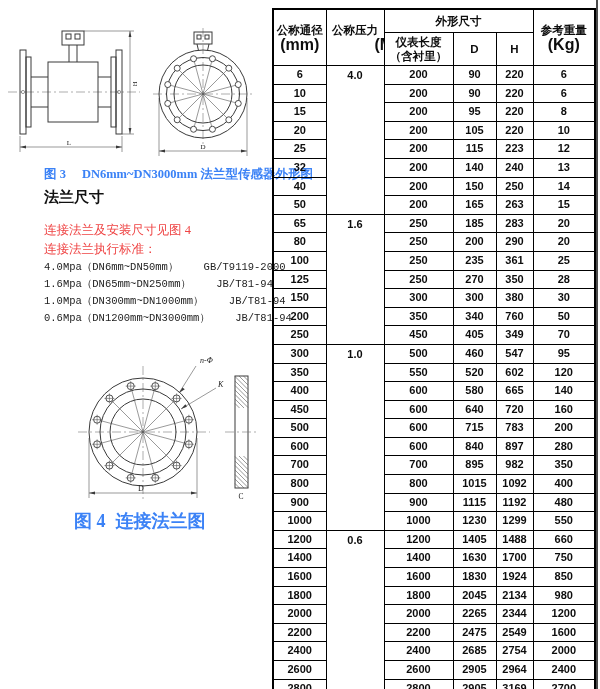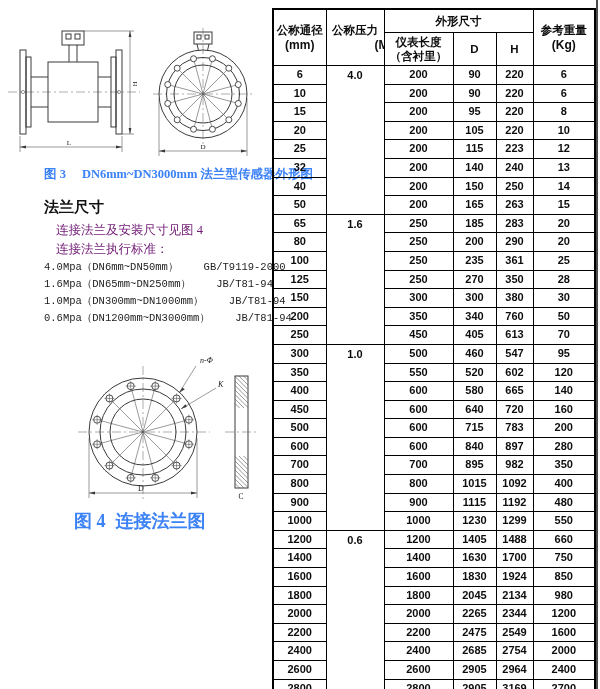--- a/index.html
+++ b/index.html
@@ -30,7 +30,7 @@
   th.span2{vertical-align:top;padding-top:4px;height:54px;}
   th.group{height:22px;}
   th.sub{height:32px;font-size:11px;}
-  .unit{font-size:12px;margin-top:1px;}
+  .unit{font-size:16px;margin-top:1px;}
   .unit-wavy{text-decoration-style:wavy;text-decoration-color:#cc1111;text-decoration-thickness:1px;padding-left:48px;}
   table.dim td{font-size:11px;height:17.6px;line-height:17.6px;}
   table.dim td.pressure{vertical-align:top;padding-top:1px;line-height:16px;}

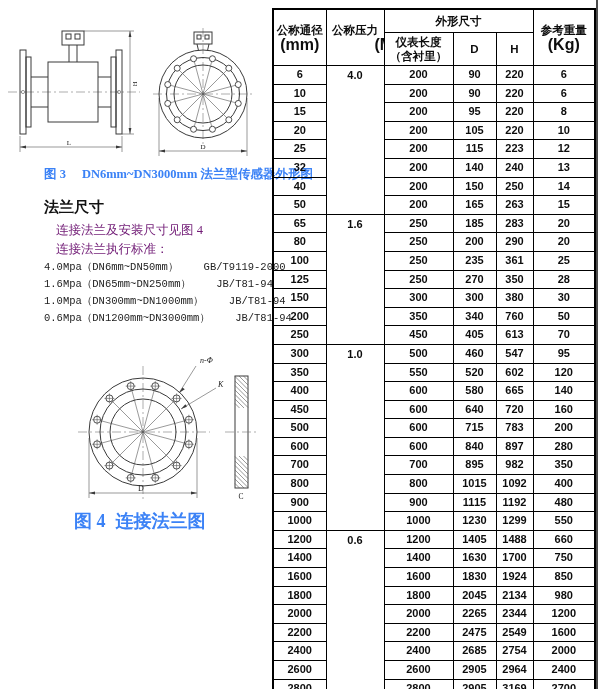--- a/index.html
+++ b/index.html
@@ -128,7 +128,7 @@
   <span>图 3</span><span class="cap-gap"></span><span>DN6mm~DN3000mm 法兰型传感器外形图</span>
 </div>
 
-<div class="sec-heading" style="top:198px;">法兰尺寸</div>
+<div class="sec-heading" style="top:188px;">法兰尺寸</div>
 <div class="sec-line" style="top:222px;">连接法兰及安装尺寸见图 4</div>
 <div class="sec-line" style="top:241px;">连接法兰执行标准：</div>
 <div class="std-line" style="top:260px;">4.0Mpa（DN6mm~DN50mm）    GB/T9119-2000</div>

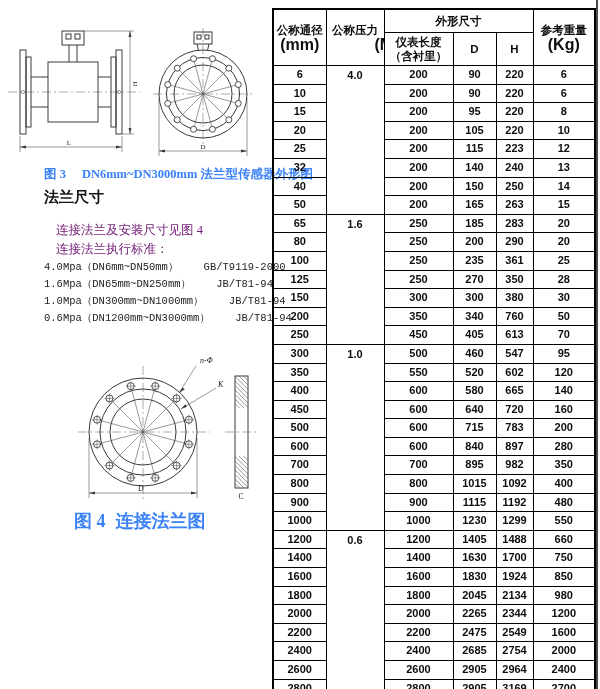--- a/index.html
+++ b/index.html
@@ -12,7 +12,7 @@
   .caption{position:absolute;font-weight:bold;font-size:12.5px;color:#3b82f6;white-space:nowrap;}
   .caption .cap-gap{display:inline-block;width:16px;}
   .sec-heading{position:absolute;left:44px;font-size:15px;font-weight:bold;color:#111;}
-  .sec-line{position:absolute;left:56px;font-size:12.5px;color:#701a75;white-space:pre;}
+  .sec-line{position:absolute;left:44px;font-size:12.5px;color:#ef4444;white-space:pre;}
   .std-line{position:absolute;left:44px;font-size:10.5px;color:#222;white-space:pre;
             font-family:Liberation Mono, monospace;}
   

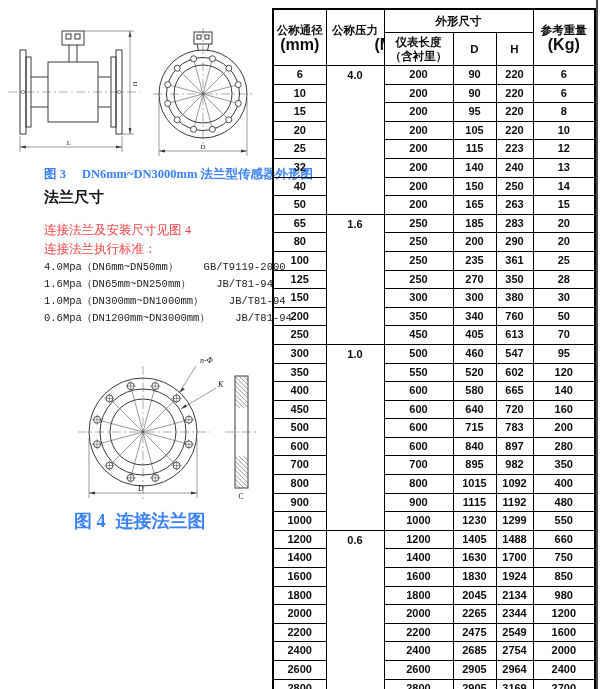--- a/index.html
+++ b/index.html
@@ -378,7 +378,7 @@
         <td>250</td>
         <td>450</td>
         <td>405</td>
-        <td>613</td>
+        <td>349</td>
         <td>70</td>
       </tr>
       <tr>

